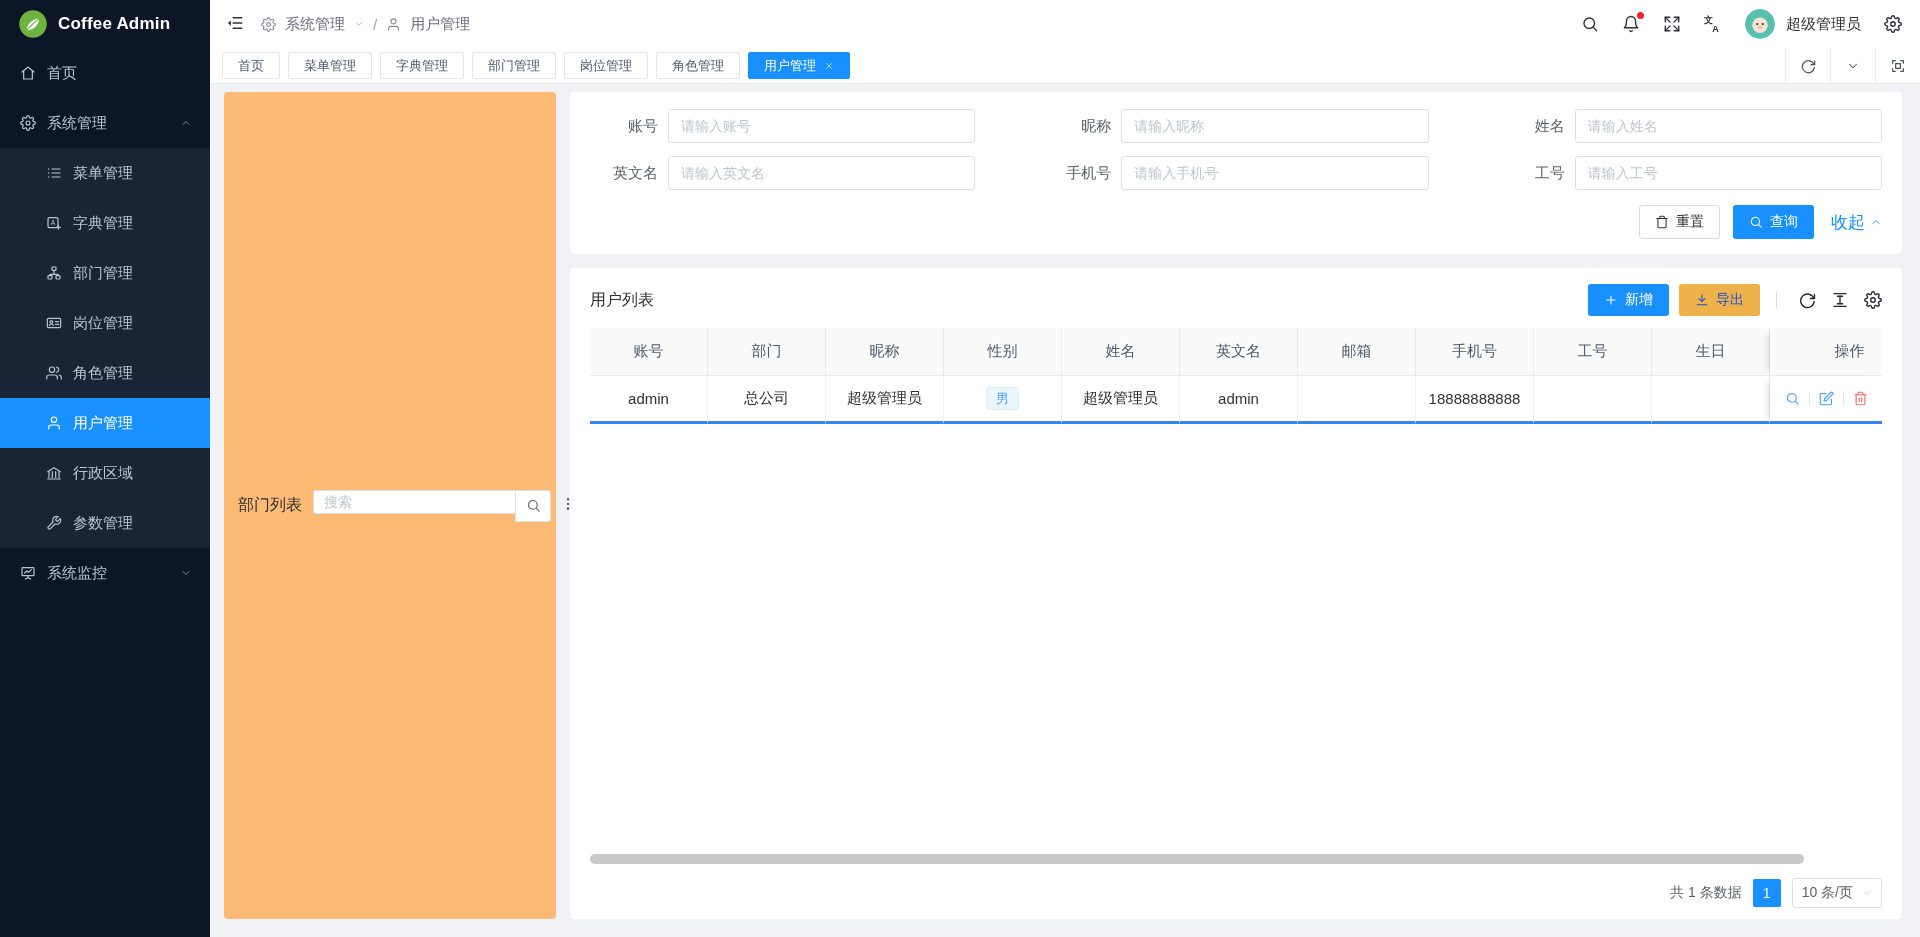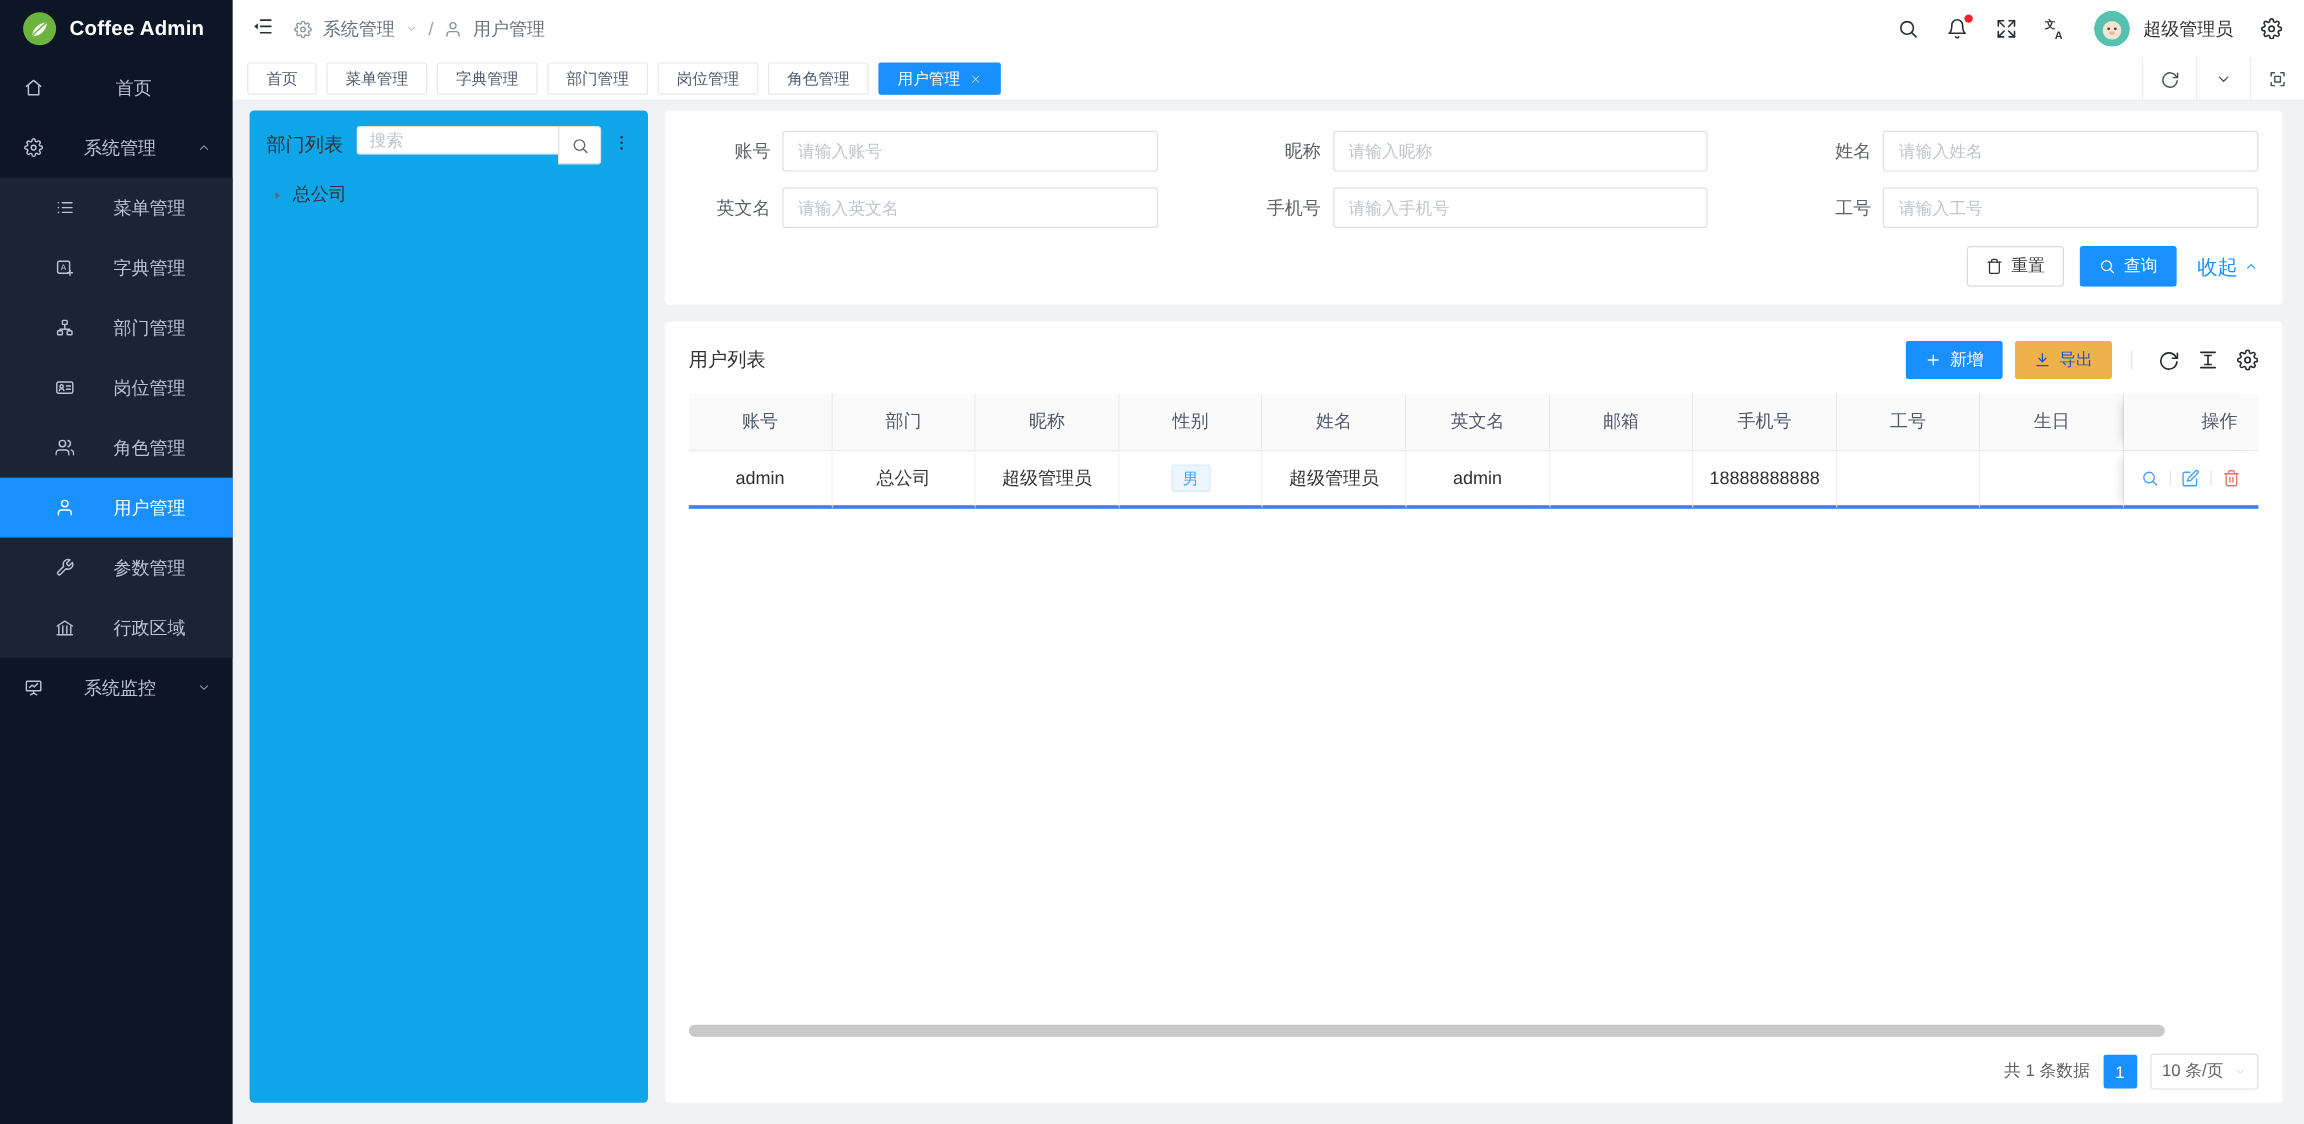--- a/index.html
+++ b/index.html
@@ -13,7 +13,7 @@
   .app { display:flex; width:100%; height:100%; }
 
   
-  .sidebar { width:194px; background:#0d1626; color:#bac3d4; flex-shrink:0; display:flex; flex-direction:column;text-align:center; }
+  .sidebar { width:210px; background:#0d1626; color:#bac3d4; flex-shrink:0; display:flex; flex-direction:column; }
   .logo { height:48px; display:flex; align-items:center; gap:10px; padding-left:18px; flex-shrink:0; }
   .logo-text { color:#fff; font-size:17px; font-weight:bold; letter-spacing:.2px; }
   .menu-item { height:50px; display:flex; align-items:center; gap:11px; padding:0 18px 0 20px; font-size:15px; cursor:pointer; }

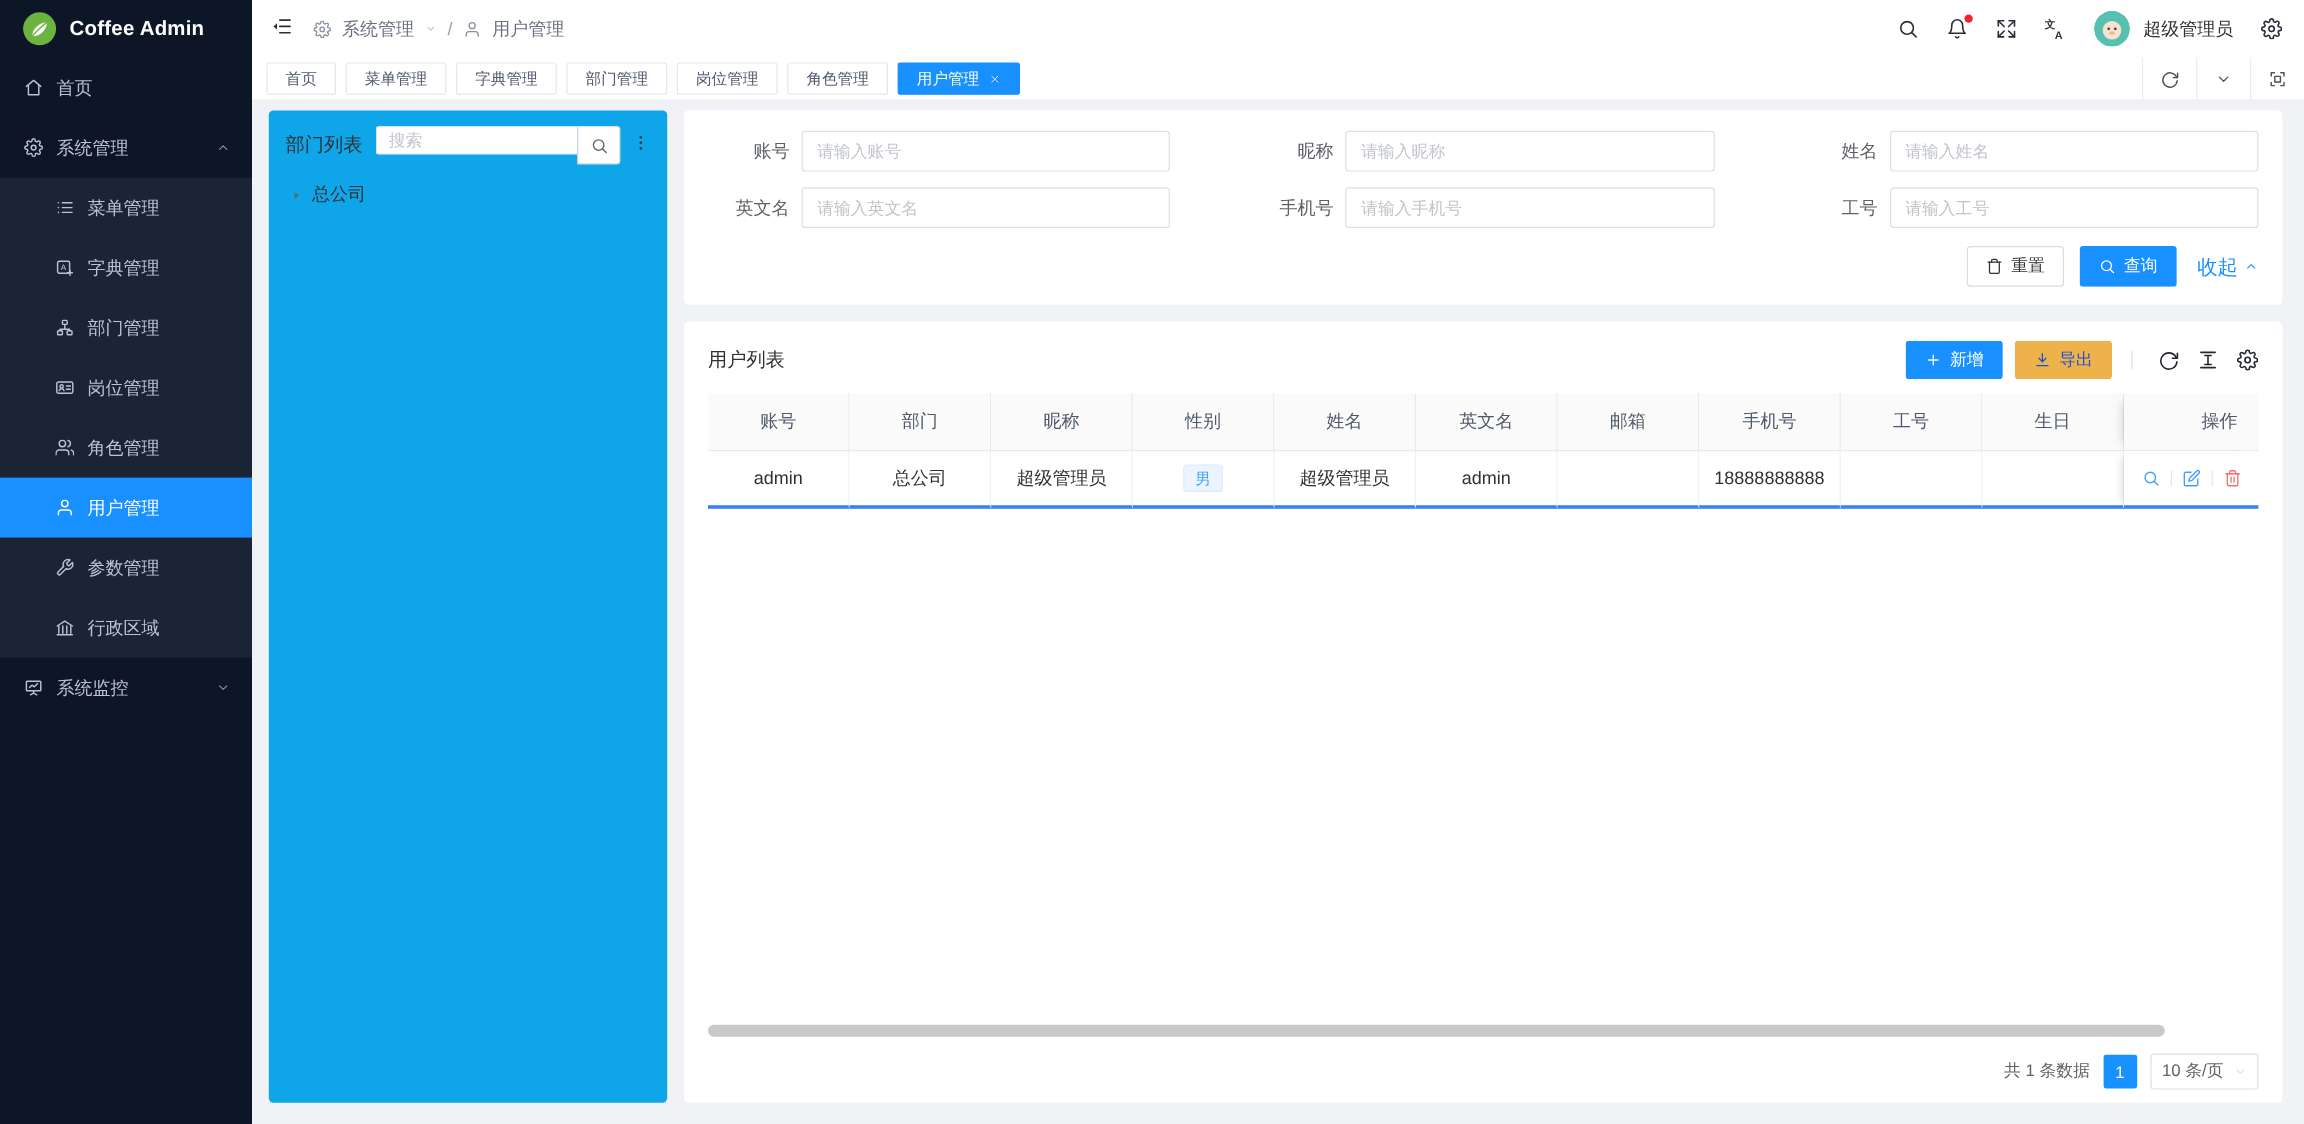--- a/index.html
+++ b/index.html
@@ -46,7 +46,7 @@
   .content { flex:1; background:#f0f2f5; padding:8px 18px 18px 14px; display:flex; gap:14px; min-height:0; }
 
   
-  .dept-card { width:332px; background:#0ea5e9; border-radius:4px; padding:13px 14px; flex-shrink:0; display:flex; flex-direction:column; }
+  .dept-card { width:332px; background:#fdba74; border-radius:4px; padding:13px 14px; flex-shrink:0; display:flex; flex-direction:row; }
   .dept-head { display:flex; align-items:center; }
   .dept-title { font-size:16px; color:#303133; margin-right:11px; white-space:nowrap; }
   .dept-search { display:flex; flex:1; min-width:0; }

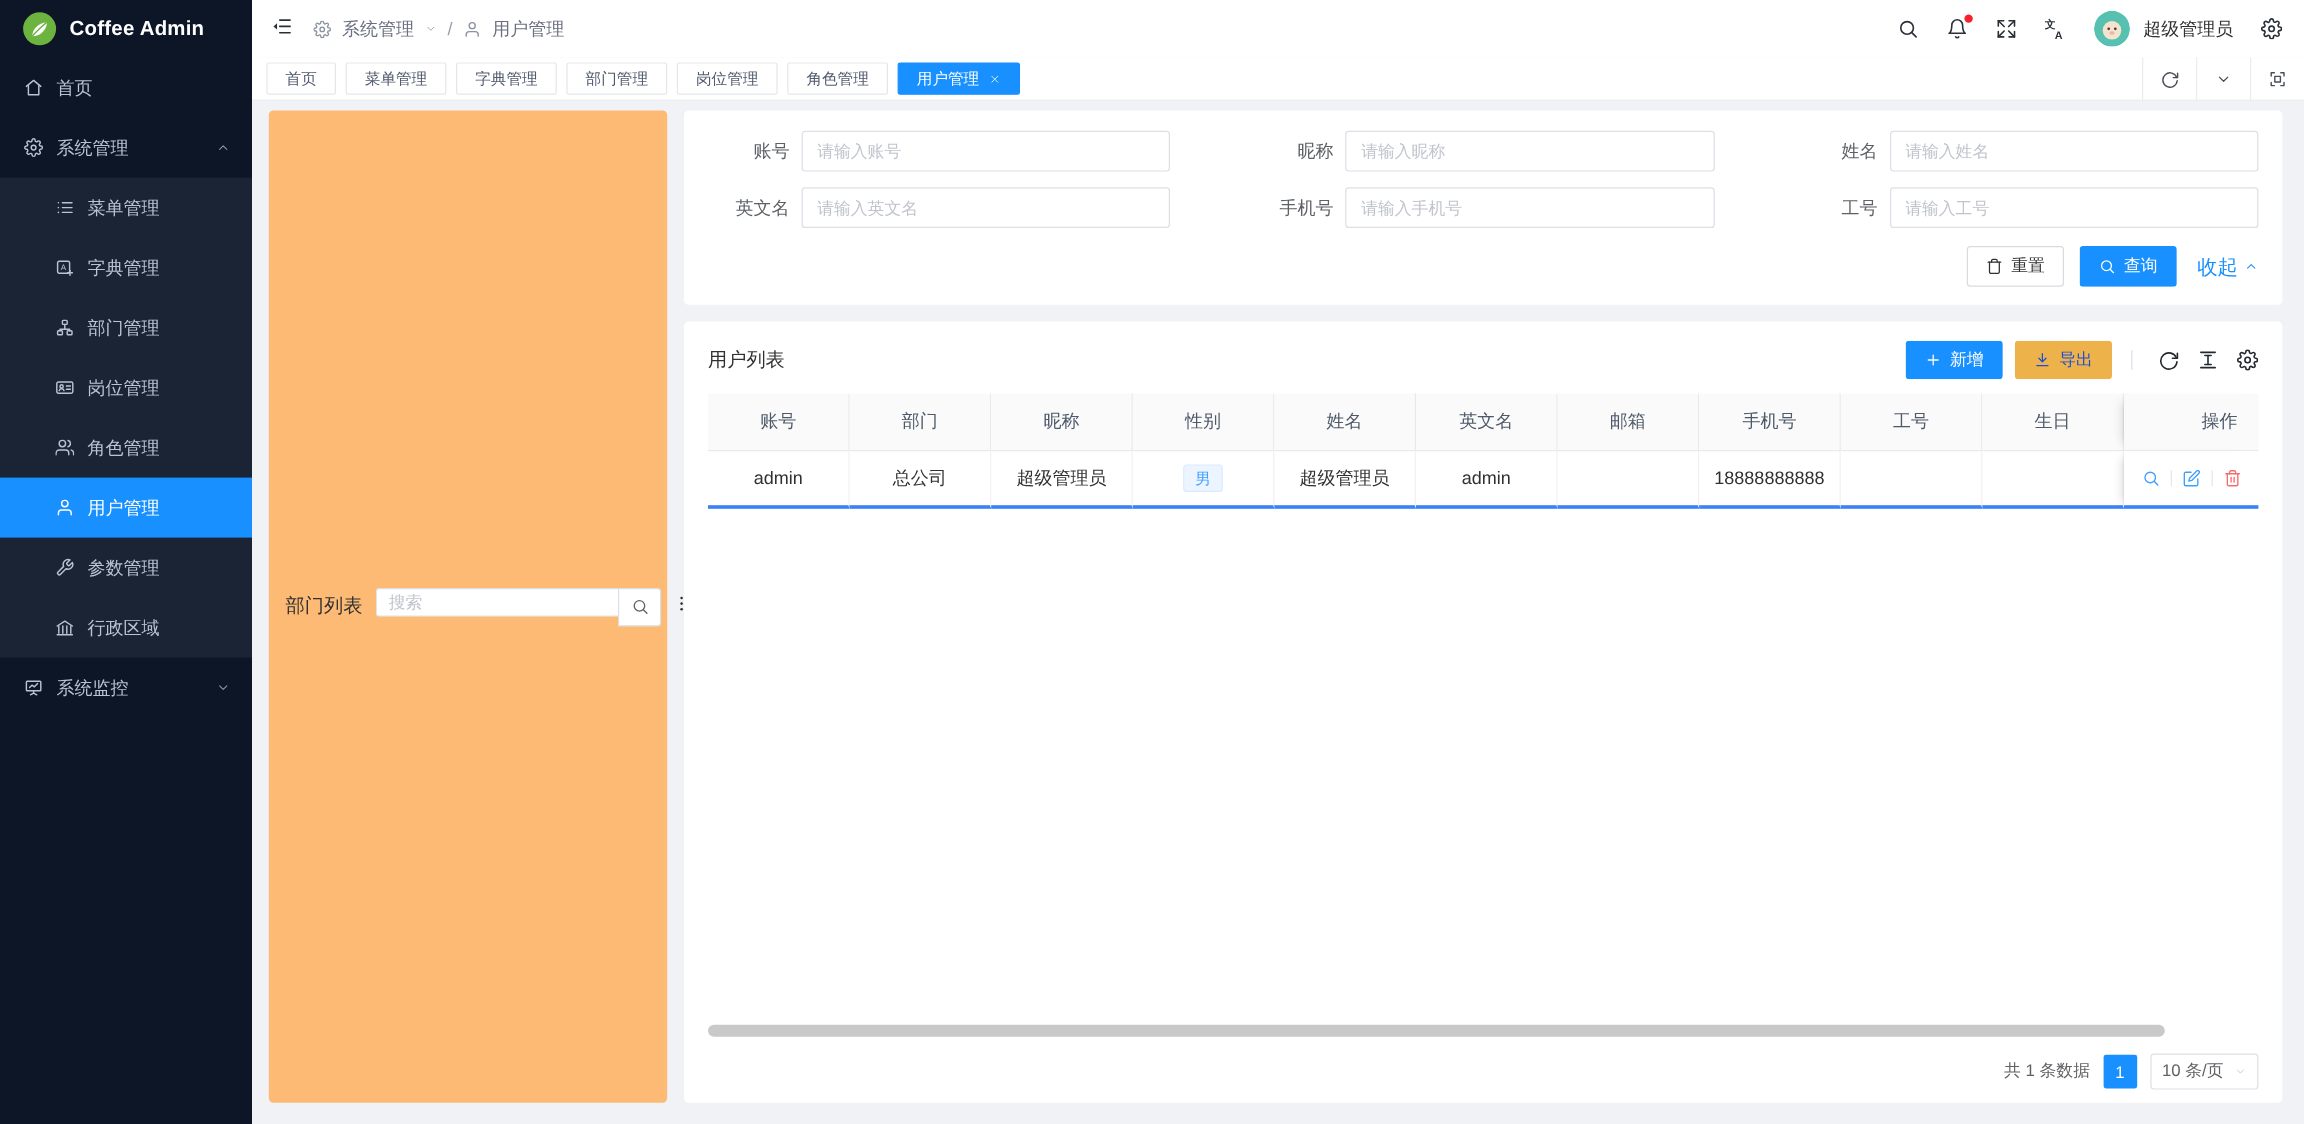--- a/index.html
+++ b/index.html
@@ -316,15 +316,15 @@
         </div>
         <div class="menu-item">
           <svg class="ic i16">
+              <use href="#i-bank"></use>
+            </svg>
+          <span class="grow">行政区域</span>
+        </div>
+        <div class="menu-item">
+          <svg class="ic i16">
               <use href="#i-wrench"></use>
             </svg>
           <span class="grow">参数管理</span>
-        </div>
-        <div class="menu-item">
-          <svg class="ic i16">
-              <use href="#i-bank"></use>
-            </svg>
-          <span class="grow">行政区域</span>
         </div>
       </div>
 

